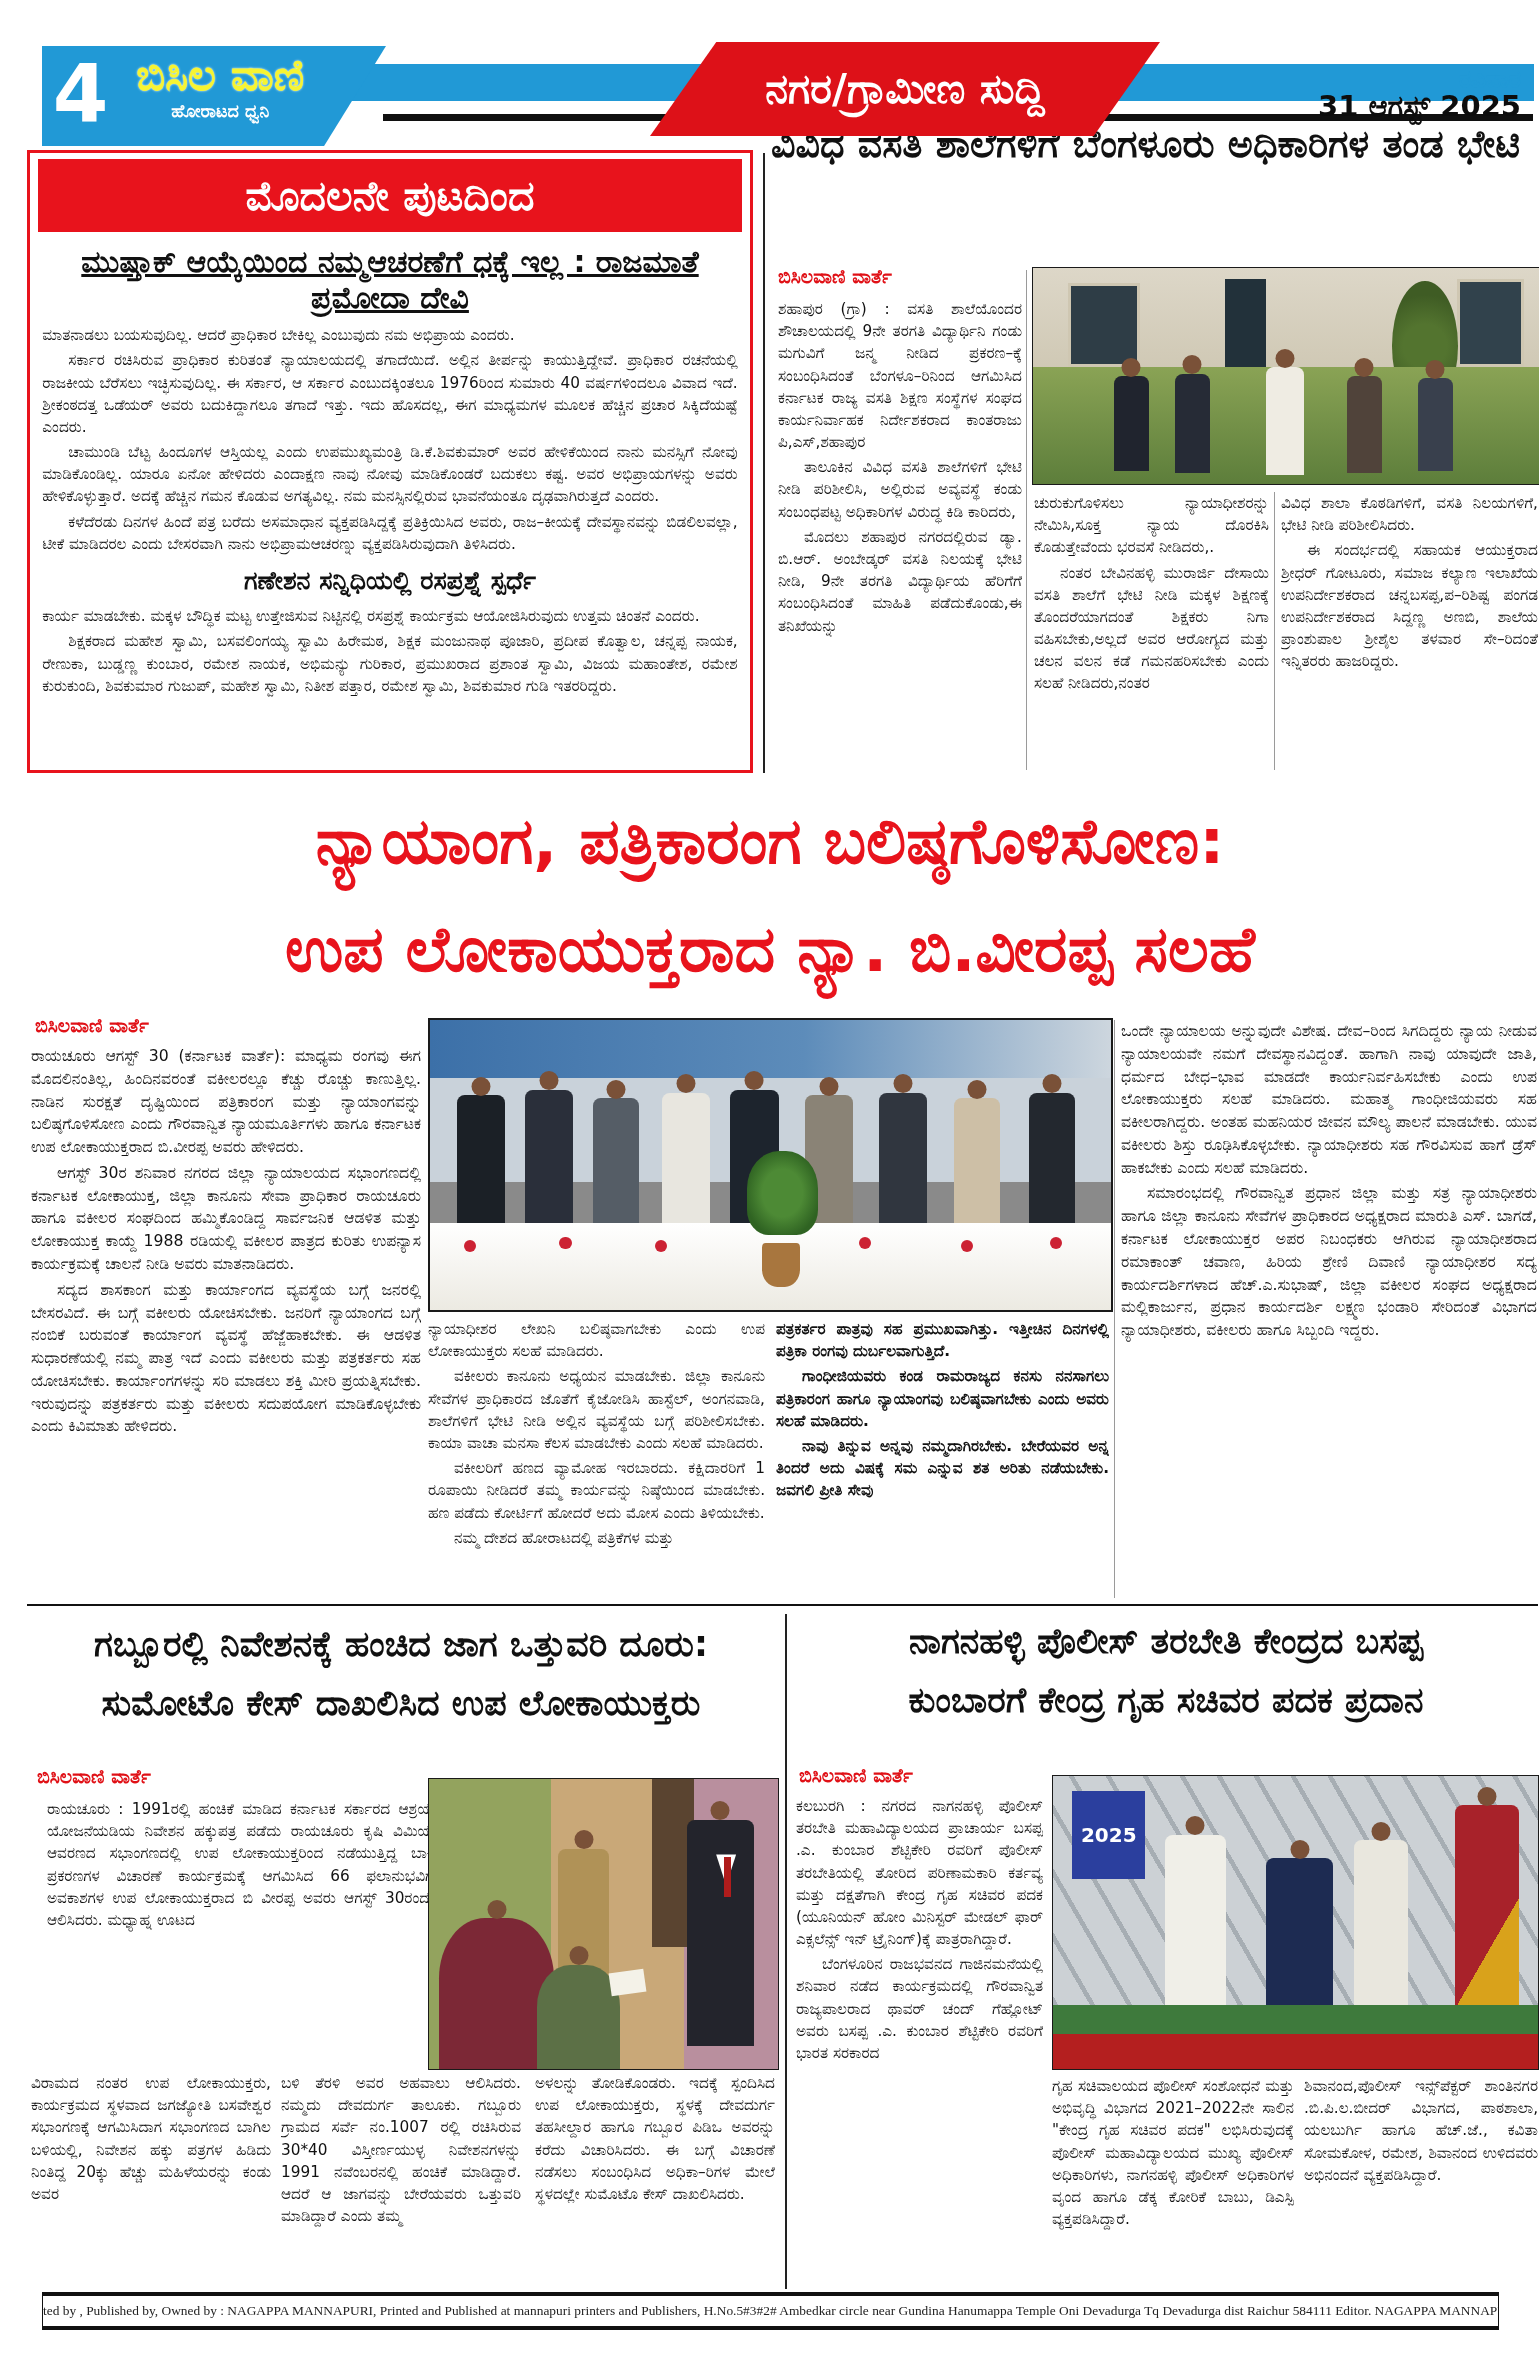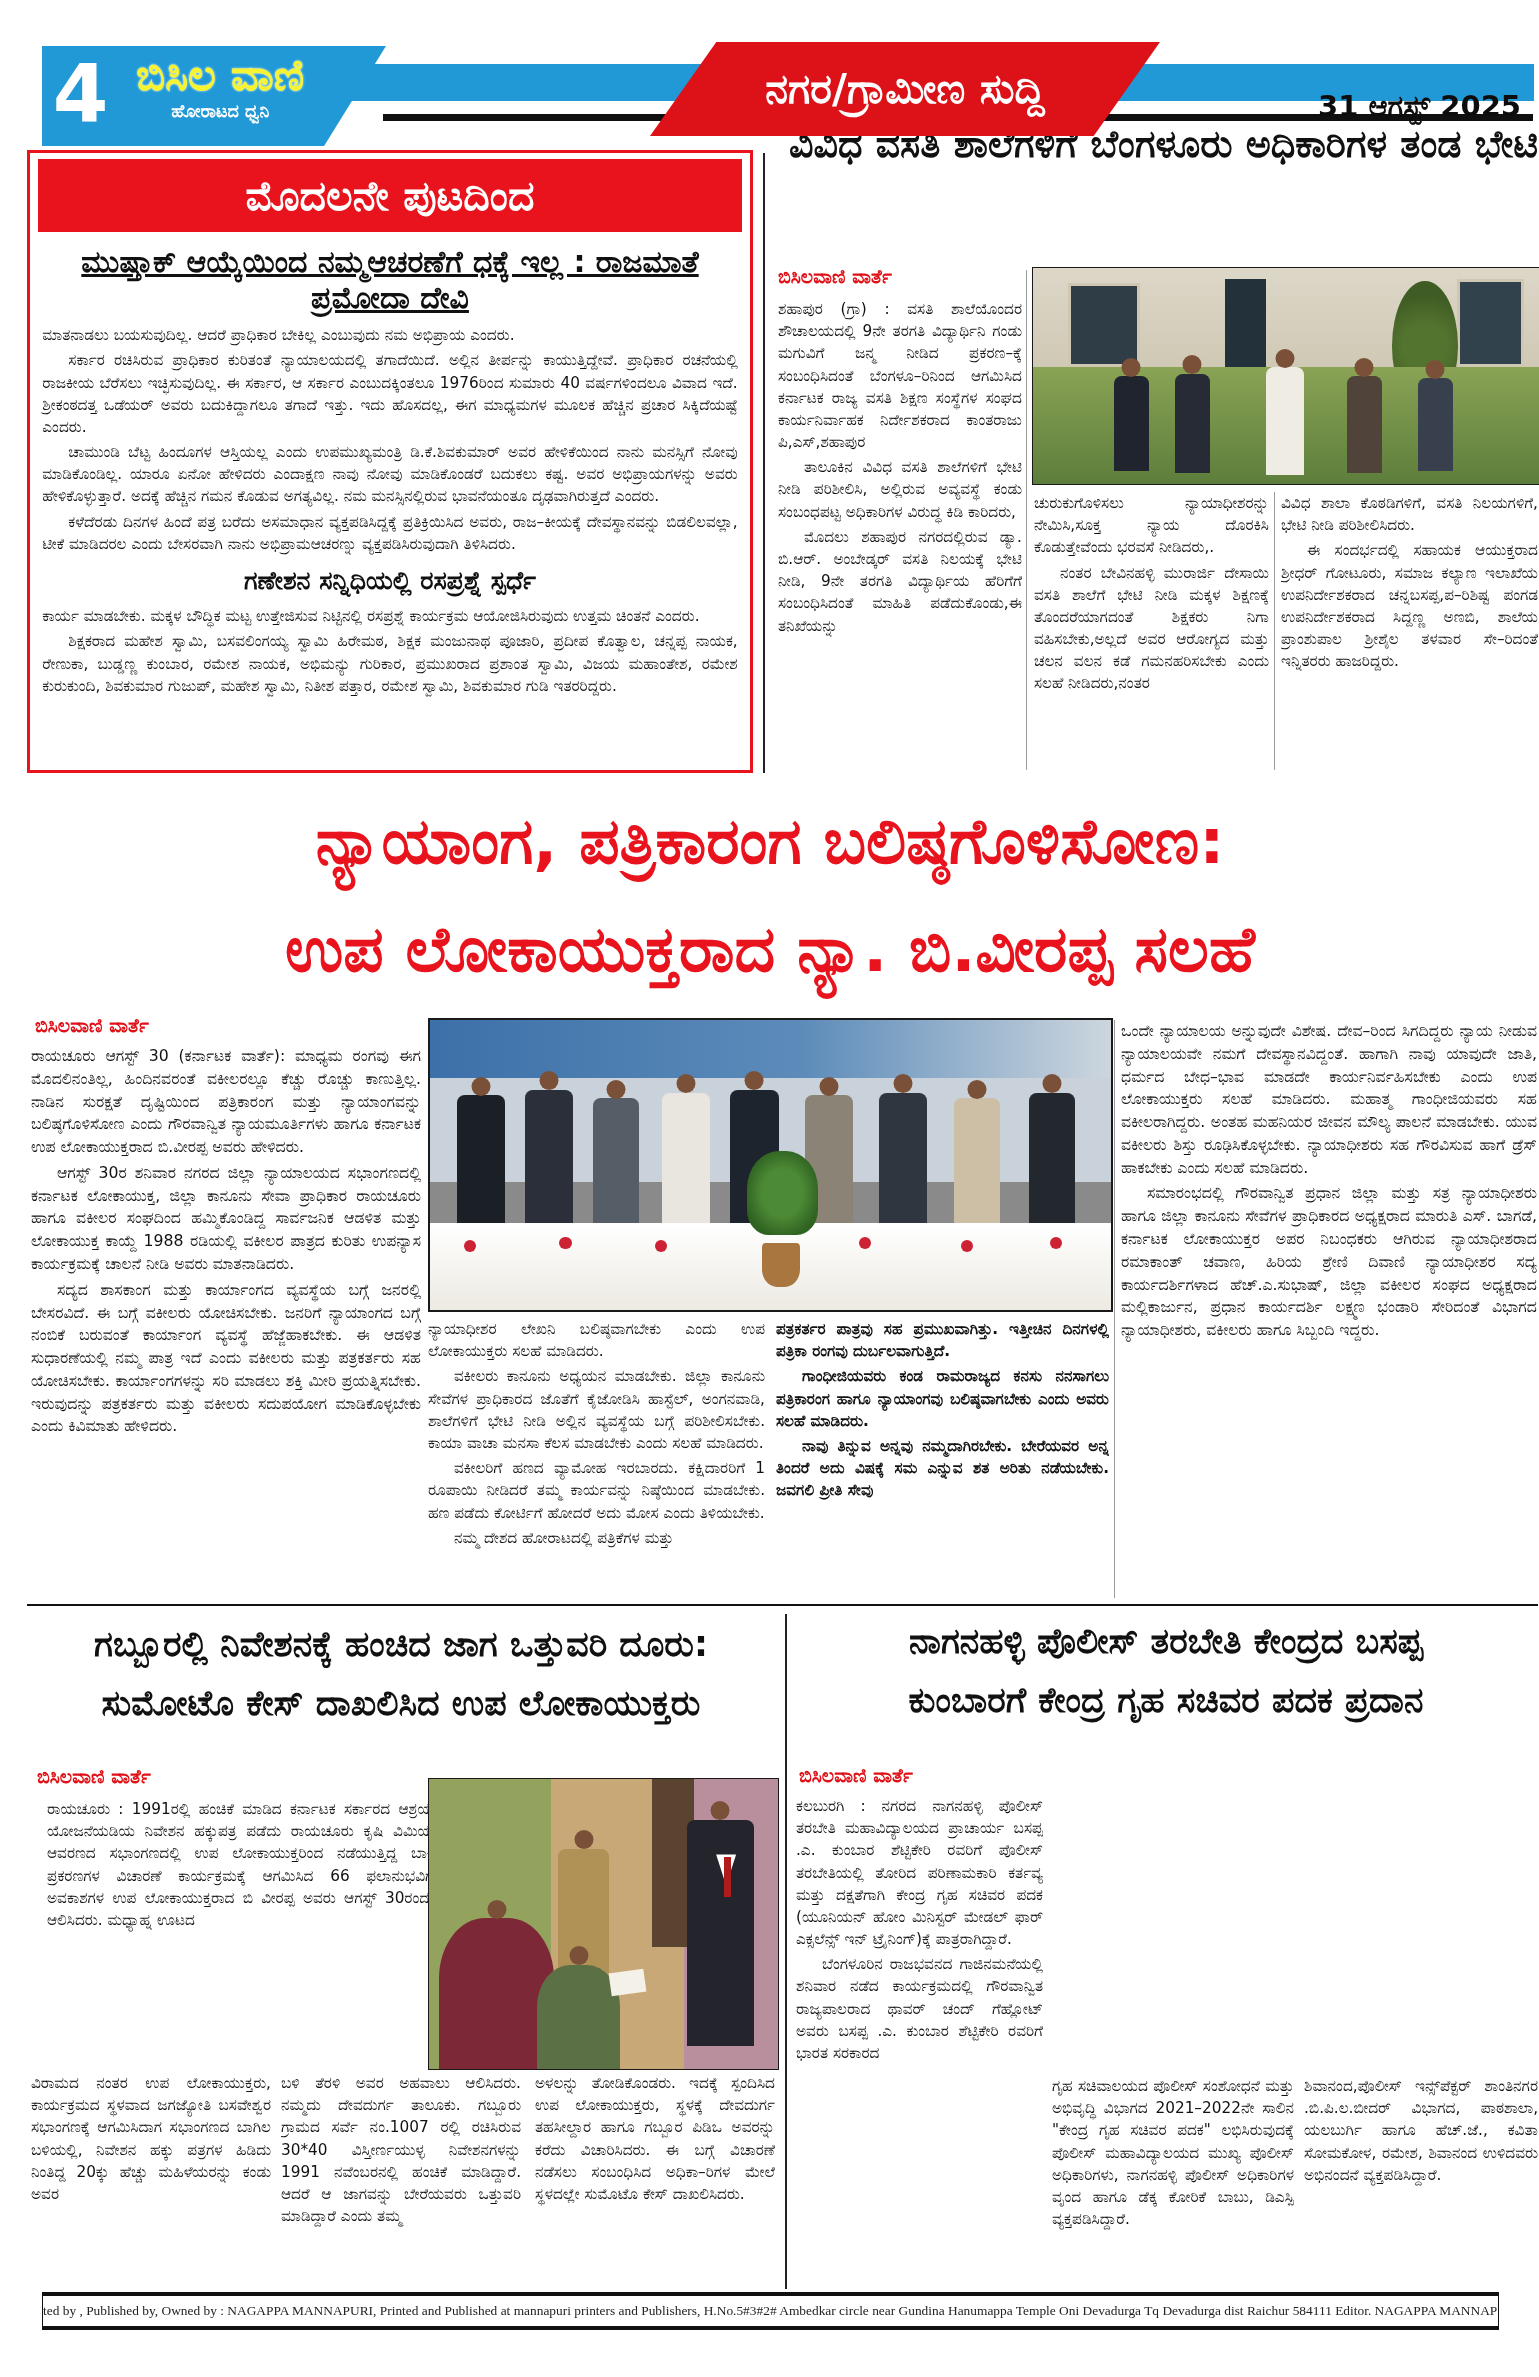--- a/index.html
+++ b/index.html
@@ -35,7 +35,7 @@
   .fp-subhead2{font-size:25px;font-weight:bold;text-align:center;margin:7.7px 0 6.1px 0;}
   
   .hl-hostel{left:771px;top:114px;width:767px;height:146px;font-size:38px;font-weight:bold;
-             text-align:right;line-height:1.62;overflow:hidden;}
+             text-align:left;line-height:1.62;overflow:hidden;}
   .hl-red{left:0;width:1540px;text-align:center;color:#e8131c;font-weight:bold;font-size:63px;overflow:hidden;}
   .hl-bottom{font-size:35px;font-weight:bold;text-align:center;line-height:1.68;overflow:hidden;}
   

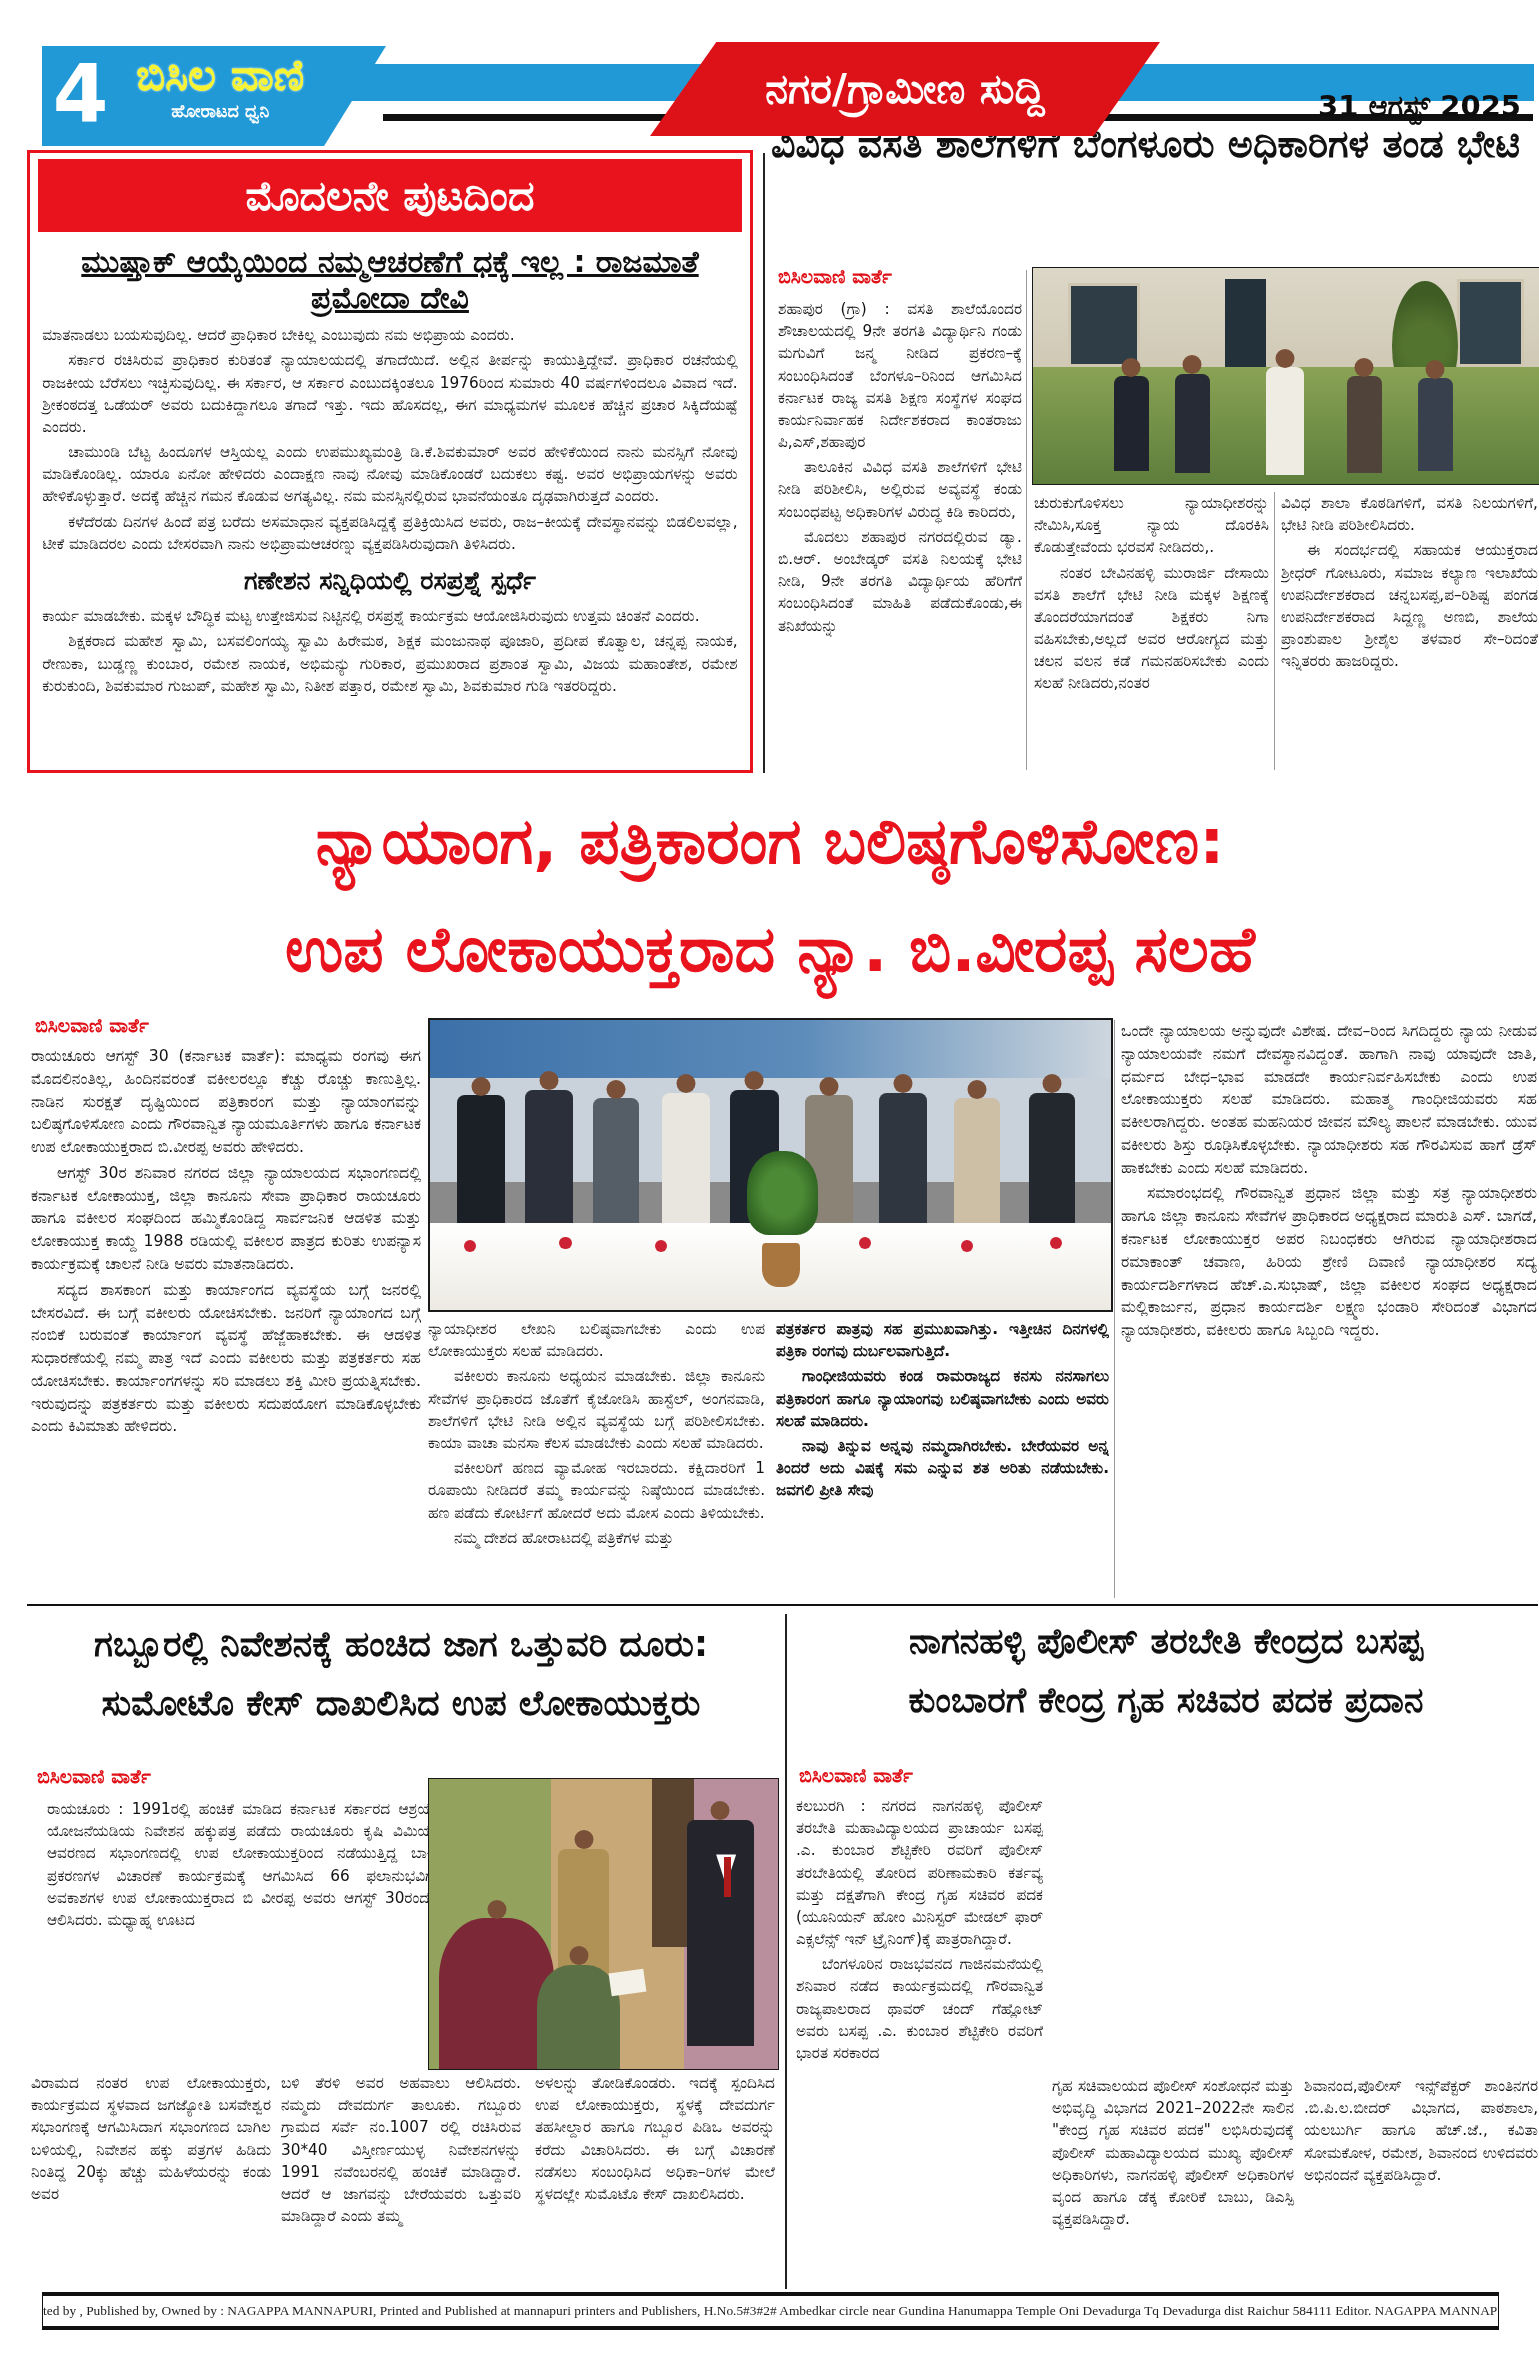--- a/index.html
+++ b/index.html
@@ -220,6 +220,16 @@
     <p>ಬೆಂಗಳೂರಿನ ರಾಜಭವನದ ಗಾಜಿನಮನೆಯಲ್ಲಿ ಶನಿವಾರ ನಡೆದ ಕಾರ್ಯಕ್ರಮದಲ್ಲಿ ಗೌರವಾನ್ವಿತ ರಾಜ್ಯಪಾಲರಾದ ಥಾವರ್ ಚಂದ್ ಗೆಹ್ಲೋಟ್ ಅವರು ಬಸಪ್ಪ .ಎ. ಕುಂಬಾರ ಶೆಟ್ಟಿಕೇರಿ ರವರಿಗೆ ಭಾರತ ಸರಕಾರದ</p>
   </div>
 
+  <div class="photo" style="left:1052px;top:1775px;width:485px;height:293px;">
+    <div class="ph" style="left:0;top:0;width:100%;height:100%;background:repeating-linear-gradient(60deg,rgba(120,130,138,0.45) 0 4.6px,transparent 4.6px 32px),#ccd1d5;"></div>
+    <div class="sign-2025">2025</div>
+    <div class="ph-fig" style="left:23%;top:20%;width:61px;height:66%;background:#f0efe8;"></div>
+    <div class="ph-fig" style="left:44%;top:28%;width:67px;height:60%;background:#1d2b52;"></div>
+    <div class="ph-fig" style="left:62%;top:22%;width:54px;height:64%;background:#e9e7de;"></div>
+    <div class="ph-fig" style="right:4%;top:10%;width:64px;height:78%;background:linear-gradient(120deg,#a8222a 60%,#d9a21b 60%);"></div>
+    <div class="ph" style="left:0;bottom:12%;width:100%;height:10%;background:#3e7a3c;"></div>
+    <div class="ph" style="left:0;bottom:0;width:100%;height:12%;background:#b41f1f;"></div>
+  </div>
 
   <div class="abs bodycol" style="left:1052px;top:2075px;width:242px;height:221px;">
     <p class="noindent">ಗೃಹ ಸಚಿವಾಲಯದ ಪೊಲೀಸ್ ಸಂಶೋಧನೆ ಮತ್ತು ಅಭಿವೃದ್ಧಿ ವಿಭಾಗದ 2021–2022ನೇ ಸಾಲಿನ "ಕೇಂದ್ರ ಗೃಹ ಸಚಿವರ ಪದಕ" ಲಭಿಸಿರುವುದಕ್ಕೆ ಪೊಲೀಸ್ ಮಹಾವಿದ್ಯಾಲಯದ ಮುಖ್ಯ ಪೊಲೀಸ್ ಅಧಿಕಾರಿಗಳು, ನಾಗನಹಳ್ಳಿ ಪೊಲೀಸ್ ಅಧಿಕಾರಿಗಳ ವೃಂದ ಹಾಗೂ ಡೆಕ್ಕ ಕೋರಿಕೆ ಬಾಬು, ಡಿಎಸ್ಪಿ ವ್ಯಕ್ತಪಡಿಸಿದ್ದಾರೆ.</p>

